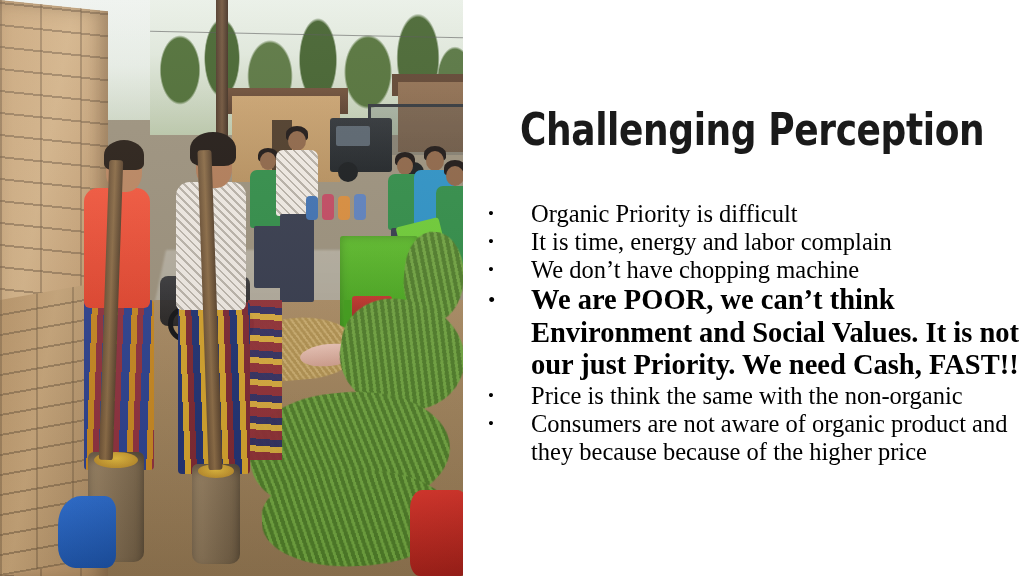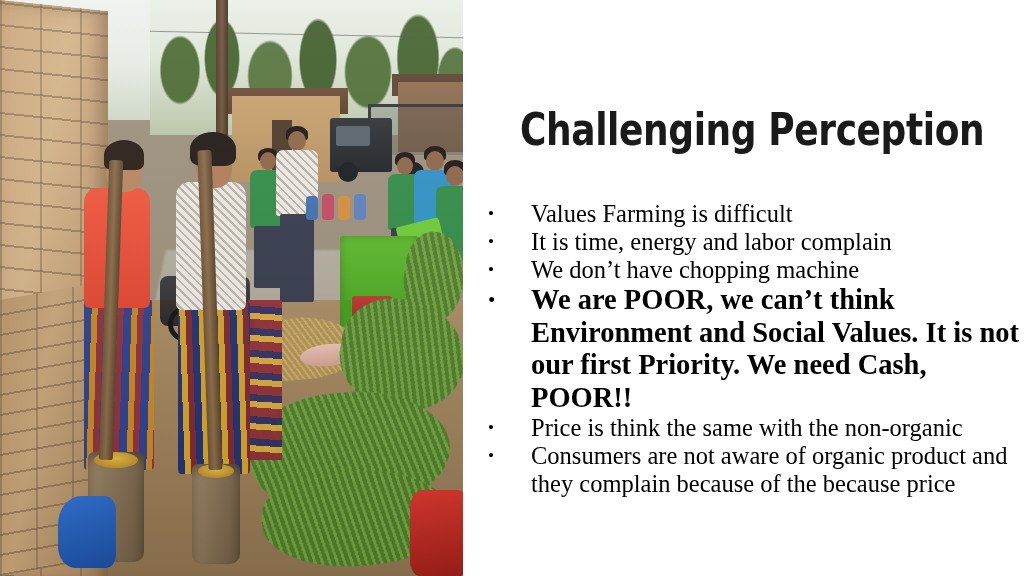--- a/index.html
+++ b/index.html
@@ -590,7 +590,7 @@
 
       <div class="bullet lvl-normal">
         <span class="marker">•</span>
-        <span class="btext">Values Farming is difficult</span>
+        <span class="btext">Organic Priority is difficult</span>
       </div>
 
       <div class="bullet lvl-normal">

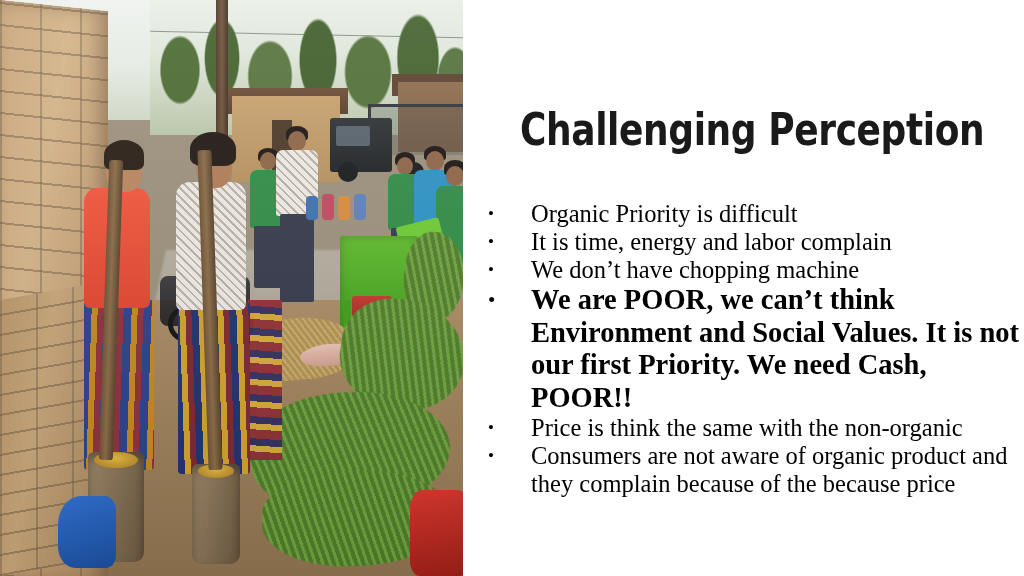--- a/index.html
+++ b/index.html
@@ -605,7 +605,7 @@
 
       <div class="bullet lvl-big">
         <span class="marker">•</span>
-        <span class="btext">We are POOR, we can’t think Environment and Social Values. It is not our first Priority. We need Cash, POOR!!</span>
+        <span class="btext">We are POOR, we can’t think Environment and Social Values. It is not our just Priority. We need Cash, FAST!!</span>
       </div>
 
       <div class="bullet lvl-normal">

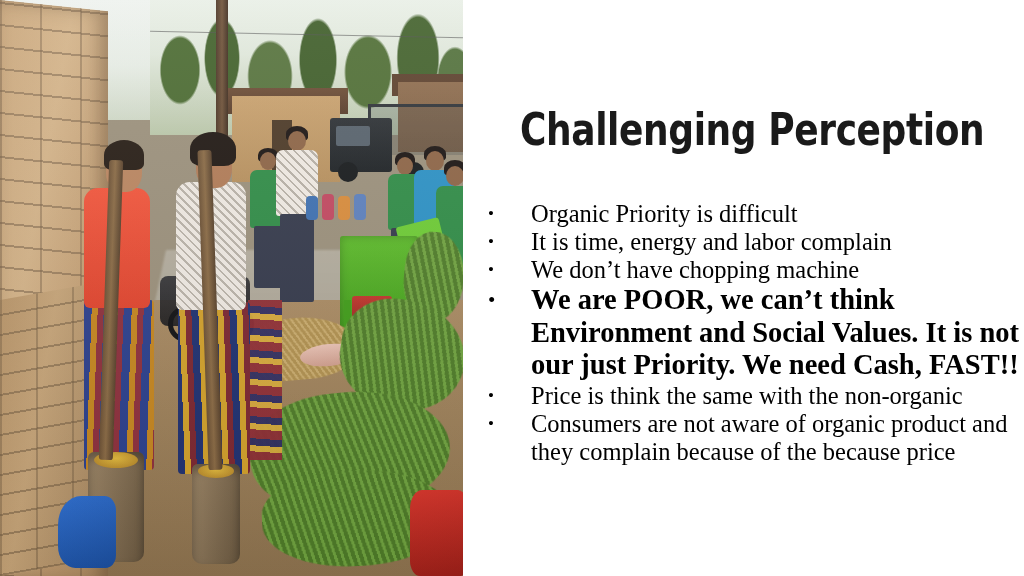--- a/index.html
+++ b/index.html
@@ -615,7 +615,7 @@
 
       <div class="bullet lvl-normal">
         <span class="marker">•</span>
-        <span class="btext">Consumers are not aware of organic product and they complain because of the because price</span>
+        <span class="btext">Consumers are not aware of organic product and they because because of the higher price</span>
       </div>
 
     </div>

